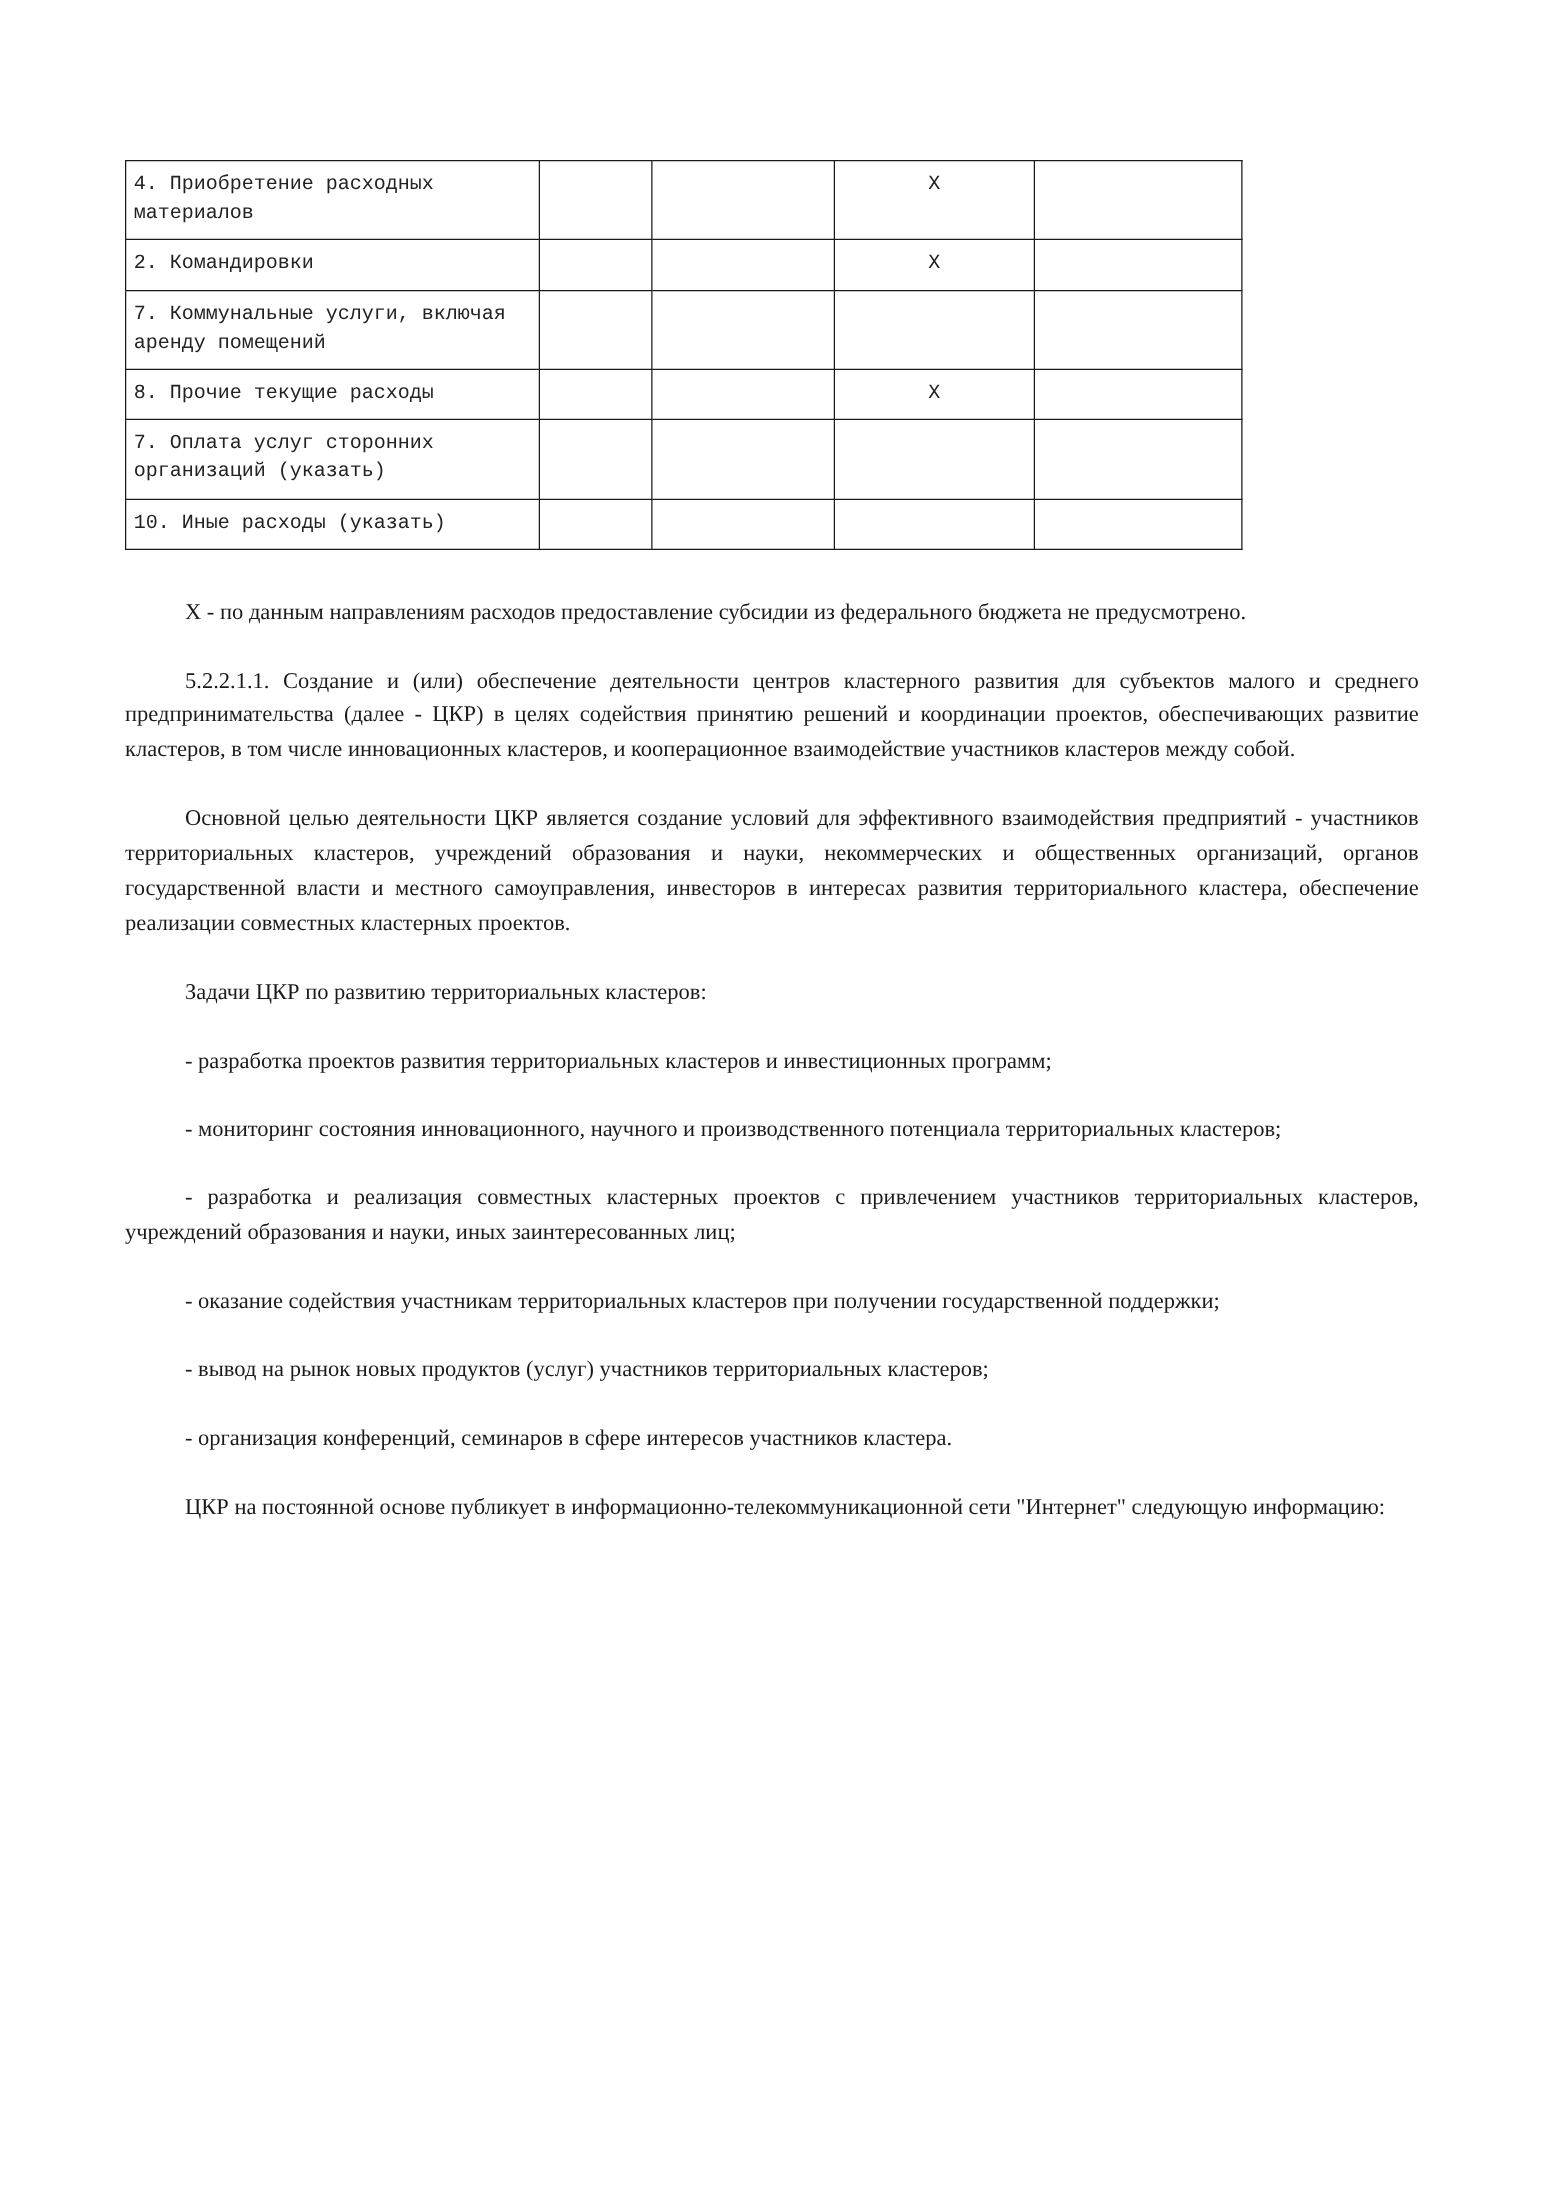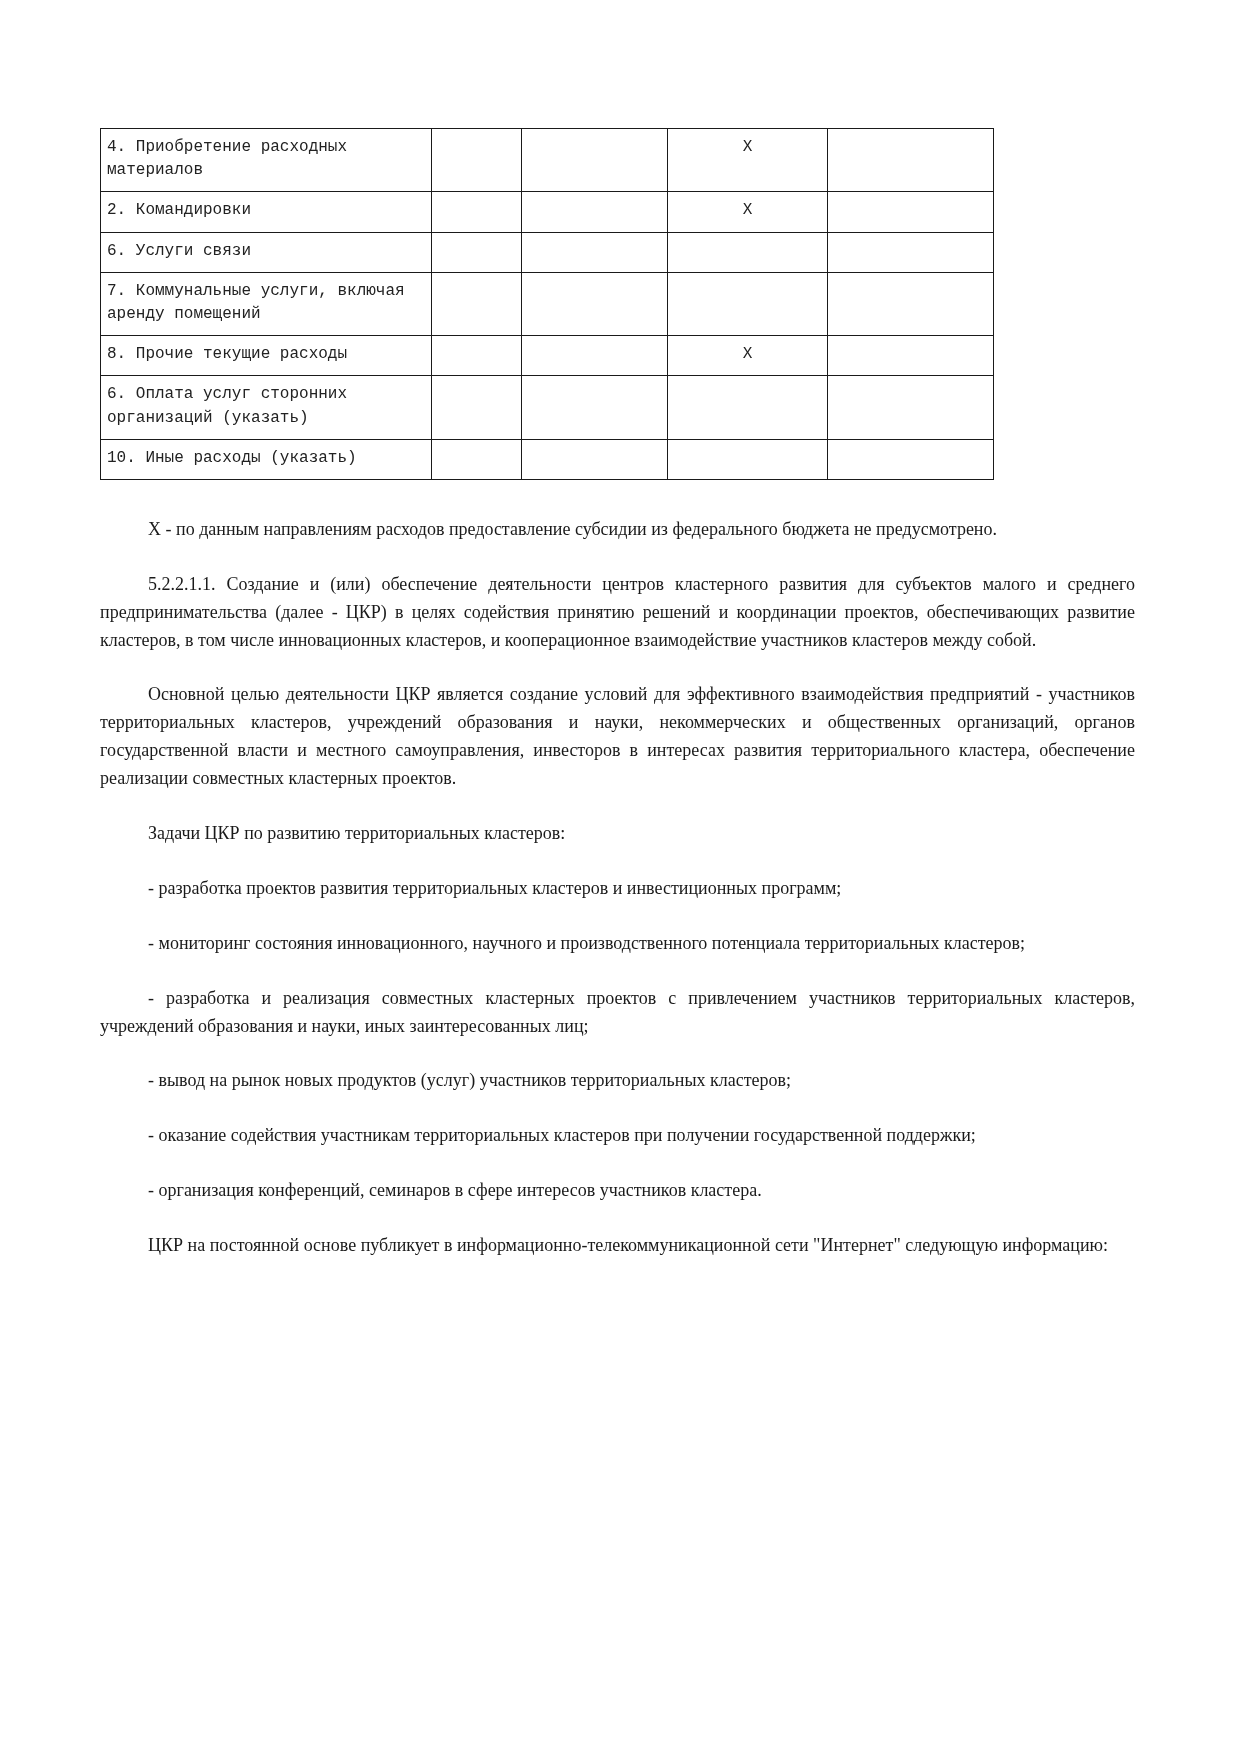--- a/index.html
+++ b/index.html
@@ -79,13 +79,6 @@
         <td class="val"></td>
       </tr>
       <tr>
-        <td class="lbl">6. Услуги связи</td>
-        <td class="val"></td>
-        <td class="val"></td>
-        <td class="val"></td>
-        <td class="val"></td>
-      </tr>
-      <tr>
         <td class="lbl">7. Коммунальные услуги, включая аренду помещений</td>
         <td class="val"></td>
         <td class="val"></td>

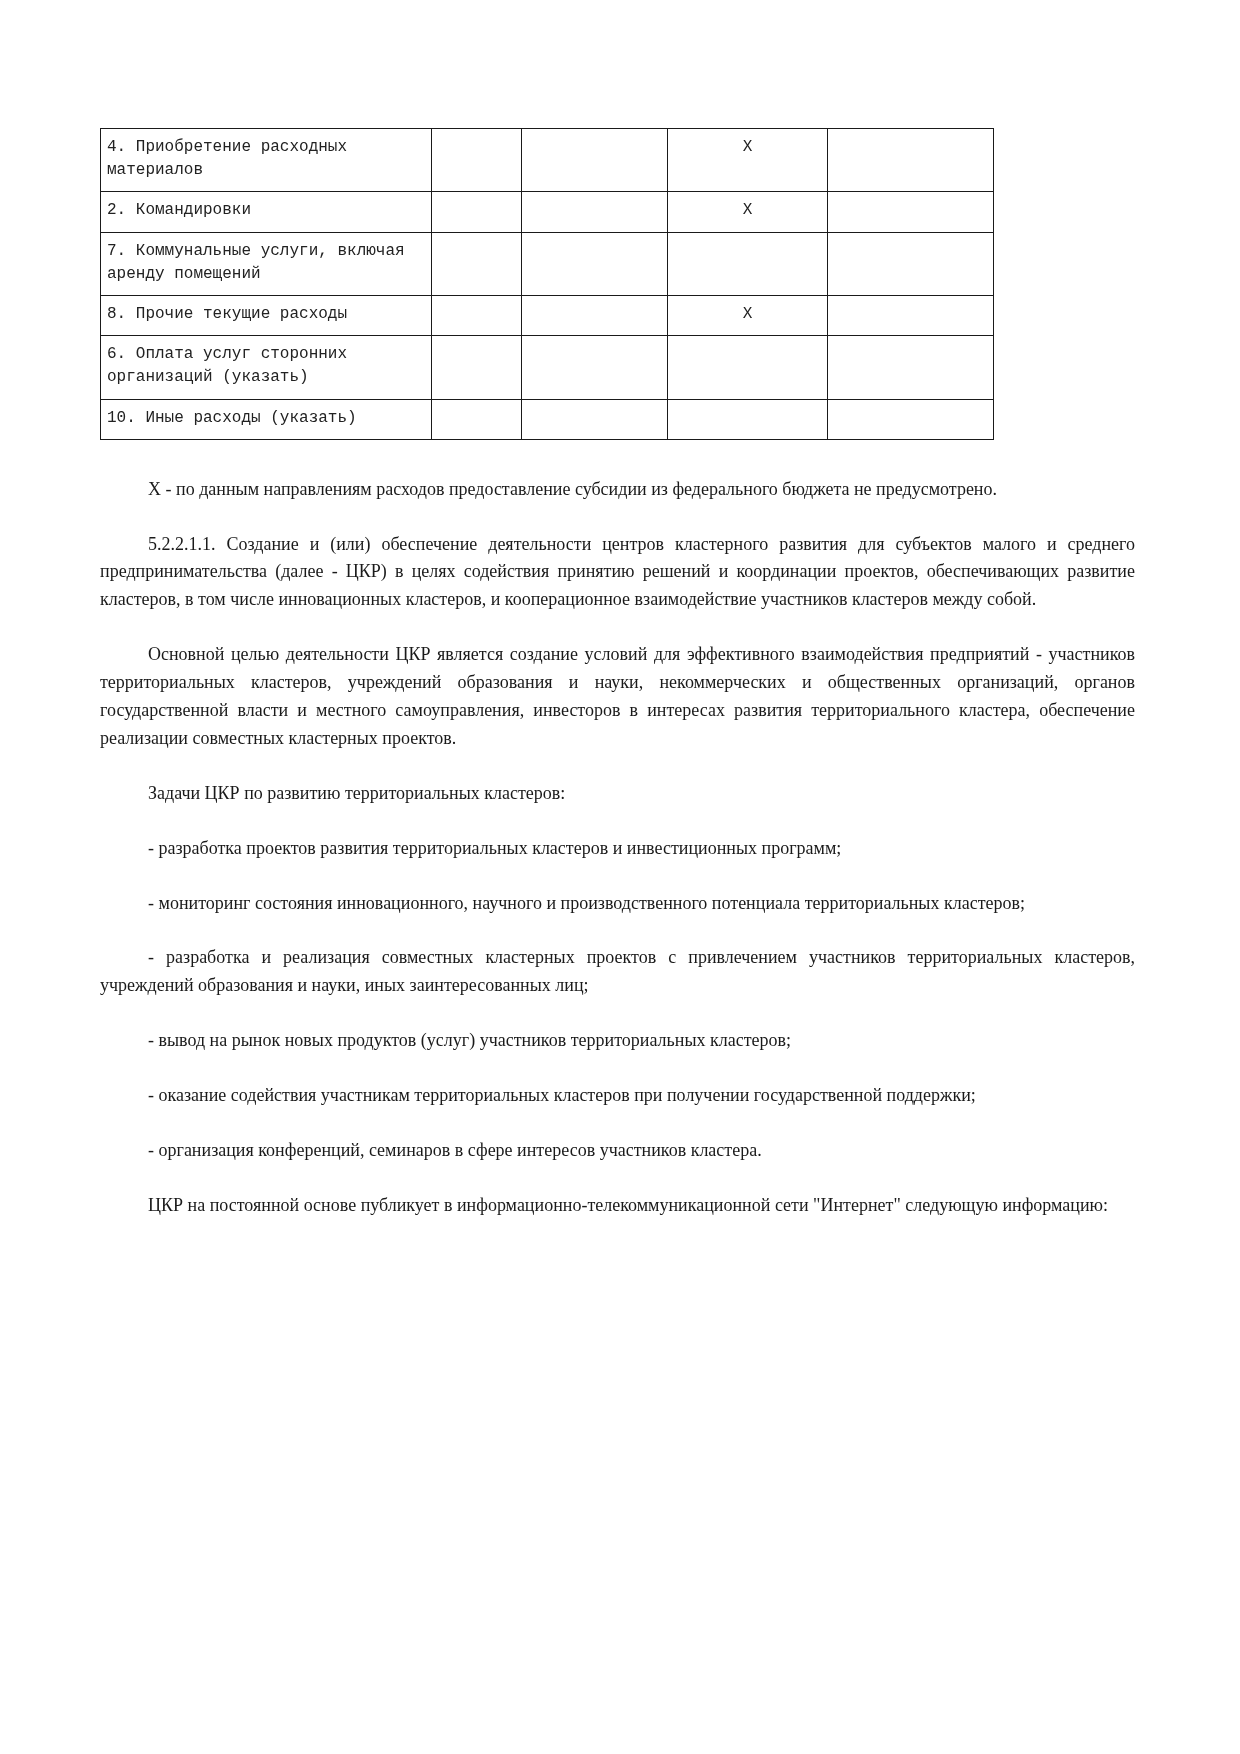--- a/index.html
+++ b/index.html
@@ -93,7 +93,7 @@
         <td class="val"></td>
       </tr>
       <tr>
-        <td class="lbl">6. Оплата услуг сторонних организаций (указать)</td>
+        <td class="lbl">7. Оплата услуг сторонних организаций (указать)</td>
         <td class="val"></td>
         <td class="val"></td>
         <td class="val"></td>

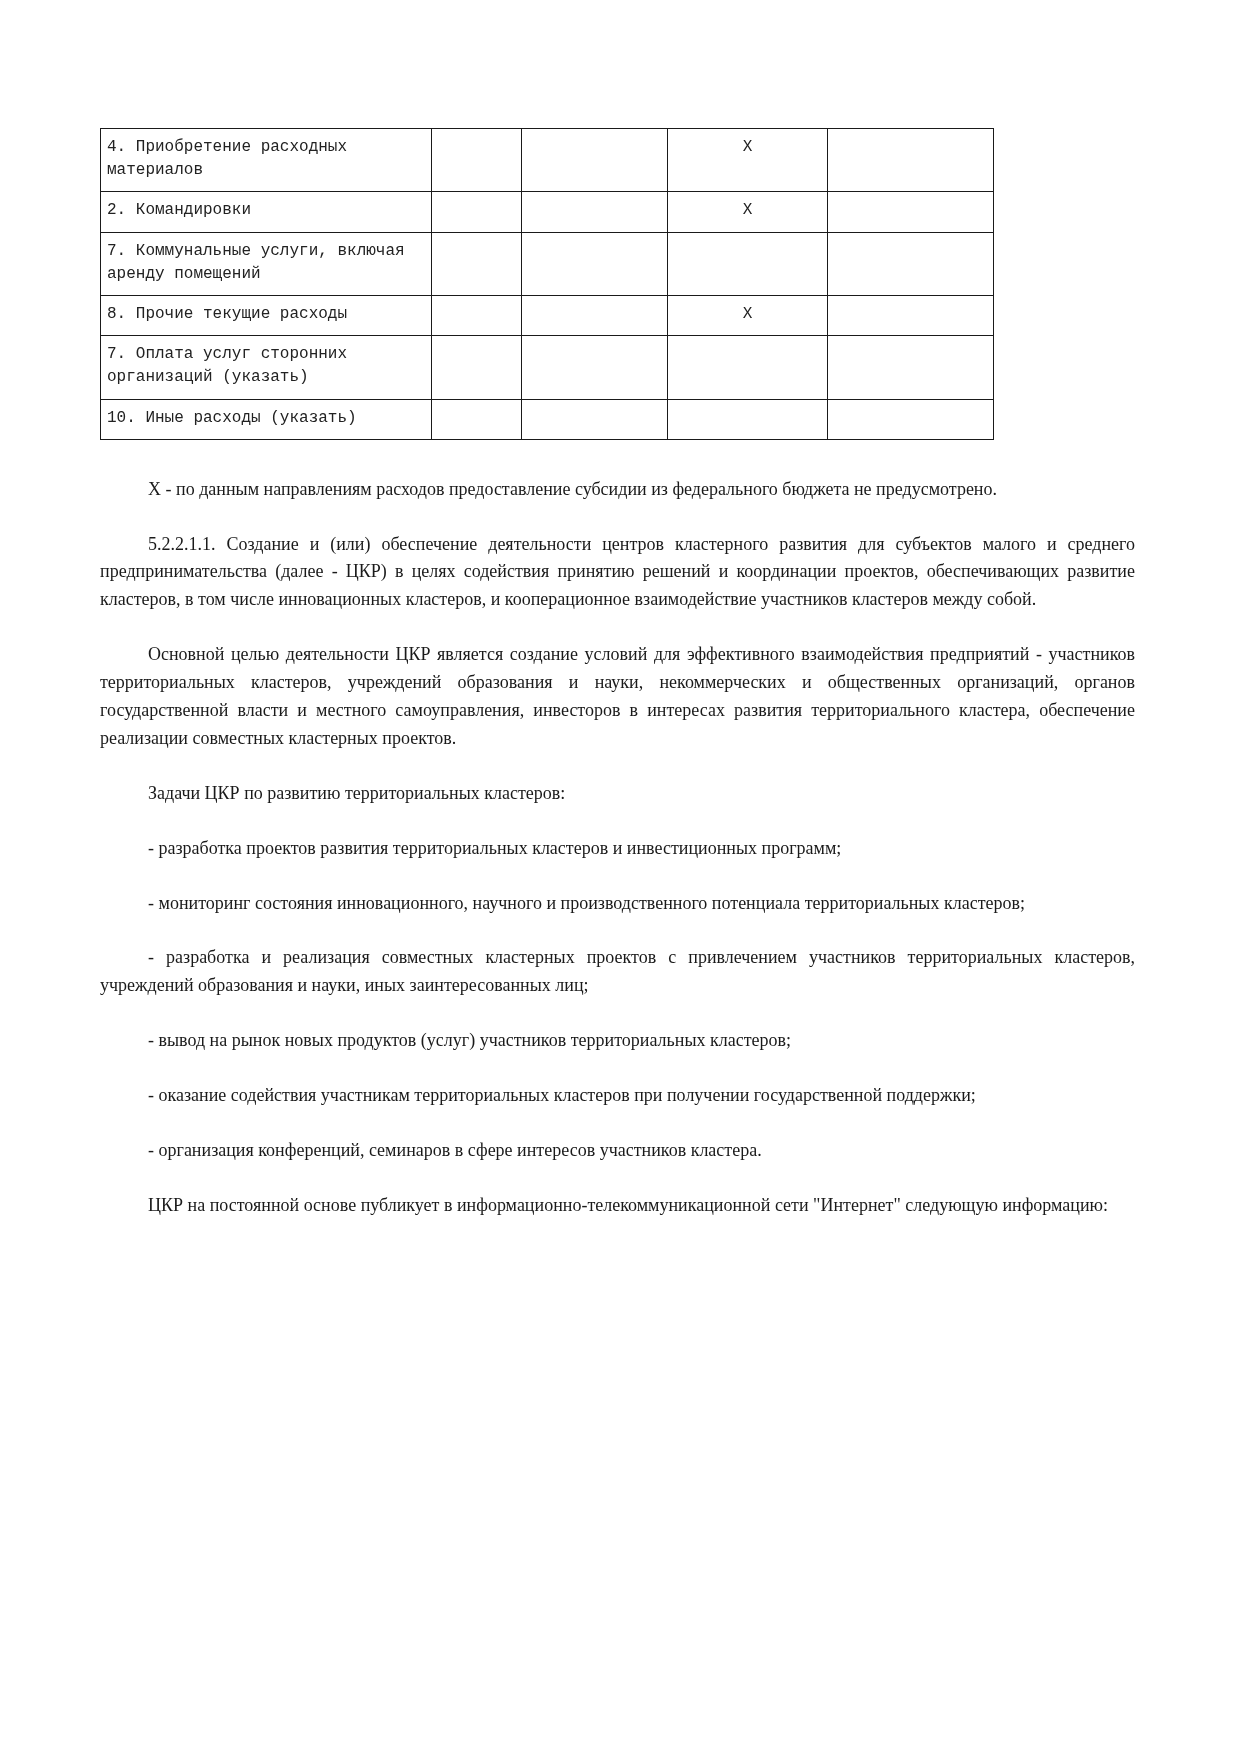--- a/index.html
+++ b/index.html
@@ -117,8 +117,8 @@
     <p>- разработка проектов развития территориальных кластеров и инвестиционных программ;</p>
     <p>- мониторинг состояния инновационного, научного и производственного потенциала территориальных кластеров;</p>
     <p>- разработка и реализация совместных кластерных проектов с привлечением участников территориальных кластеров, учреждений образования и науки, иных заинтересованных лиц;</p>
+    <p>- оказание содействия участникам территориальных кластеров при получении государственной поддержки;</p>
     <p>- вывод на рынок новых продуктов (услуг) участников территориальных кластеров;</p>
-    <p>- оказание содействия участникам территориальных кластеров при получении государственной поддержки;</p>
     <p>- организация конференций, семинаров в сфере интересов участников кластера.</p>
     <p>ЦКР на постоянной основе публикует в информационно-телекоммуникационной сети "Интернет" следующую информацию:</p>
   </div>

